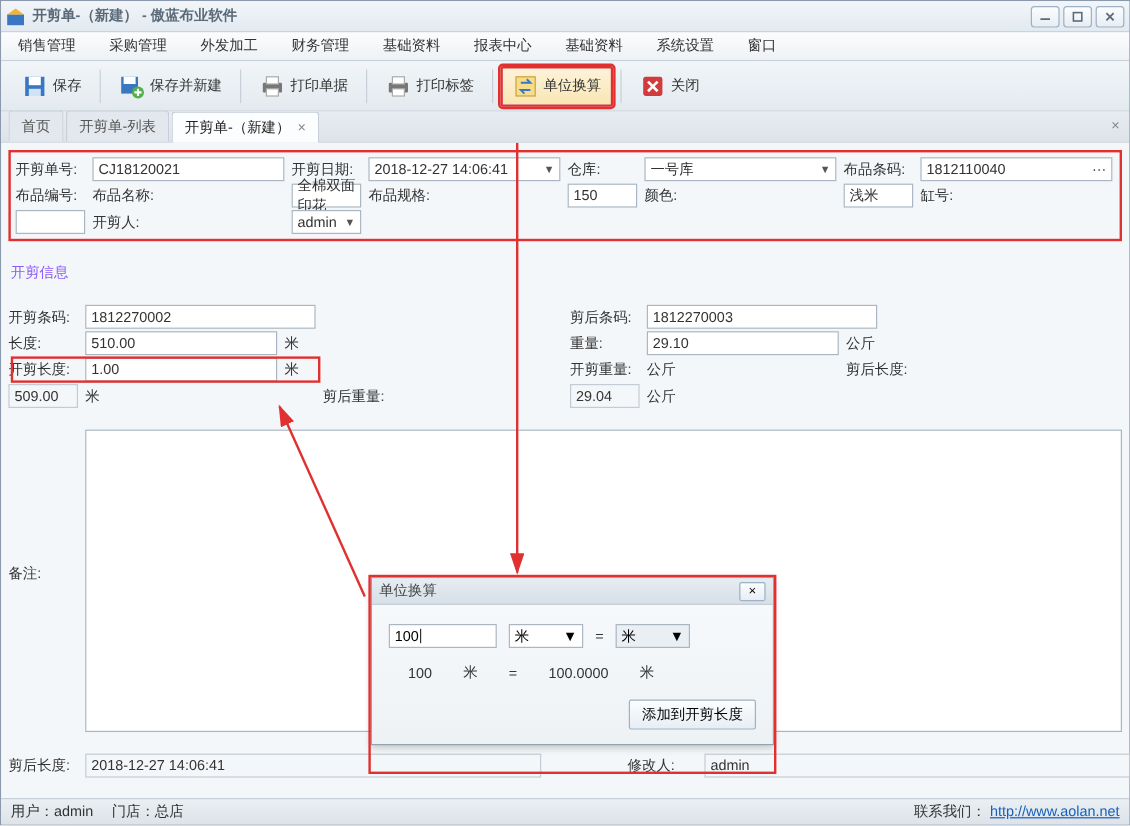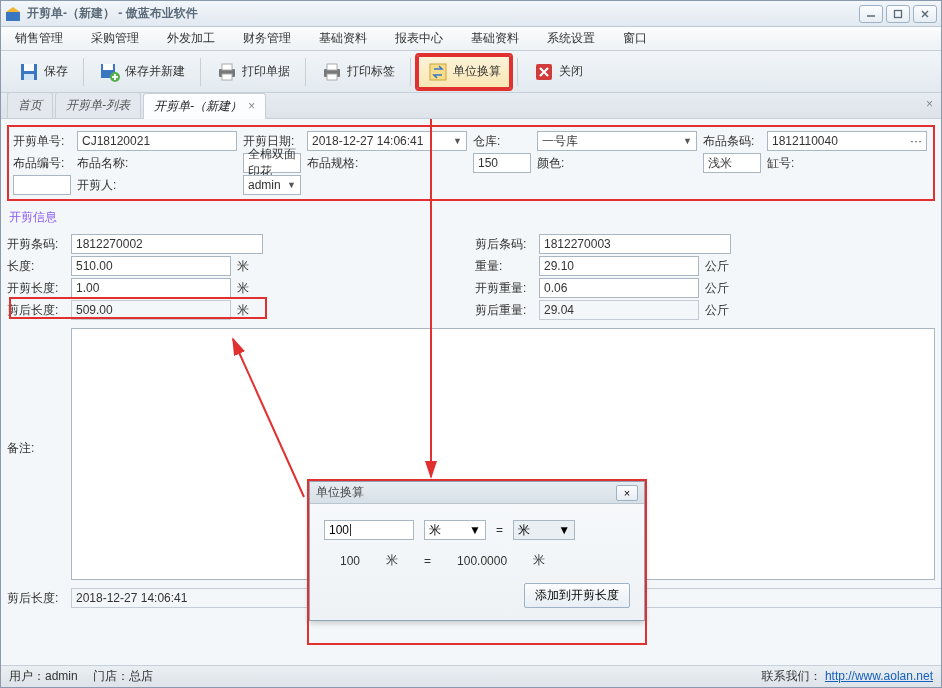--- a/index.html
+++ b/index.html
@@ -24,7 +24,7 @@
 .toolbtn.highlight-red { background: linear-gradient(#fdf3d9,#f9e6b4); border: 1px solid #d2a63c; box-shadow: 0 0 0 2px #e03030;}
 
 .tabstrip { height: 26px; background: linear-gradient(#e6ecf1,#dde3e9); display: flex; align-items: flex-end; padding: 0 6px; border-bottom: 1px solid #c7d0d9; position: relative; }
-.tab { padding: 4px 10px; background: #e2e8ed; border: 1px solid #c7d0d9; border-bottom: none; margin-right: 2px; border-radius: 3px 3px 0 0; color: #555; cursor:pointer;font-style:italic; }
+.tab { padding: 4px 10px; background: #e2e8ed; border: 1px solid #c7d0d9; border-bottom: none; margin-right: 2px; border-radius: 3px 3px 0 0; color: #555; cursor:pointer; }
 .tab.active { background: #fcfdff; color: #222; position: relative; top: 1px; }
 .tab .xx { margin-left: 6px; color: #888; }
 .tabstrip .close { position: absolute; right: 8px; top: 4px; color: #888; cursor:pointer; }

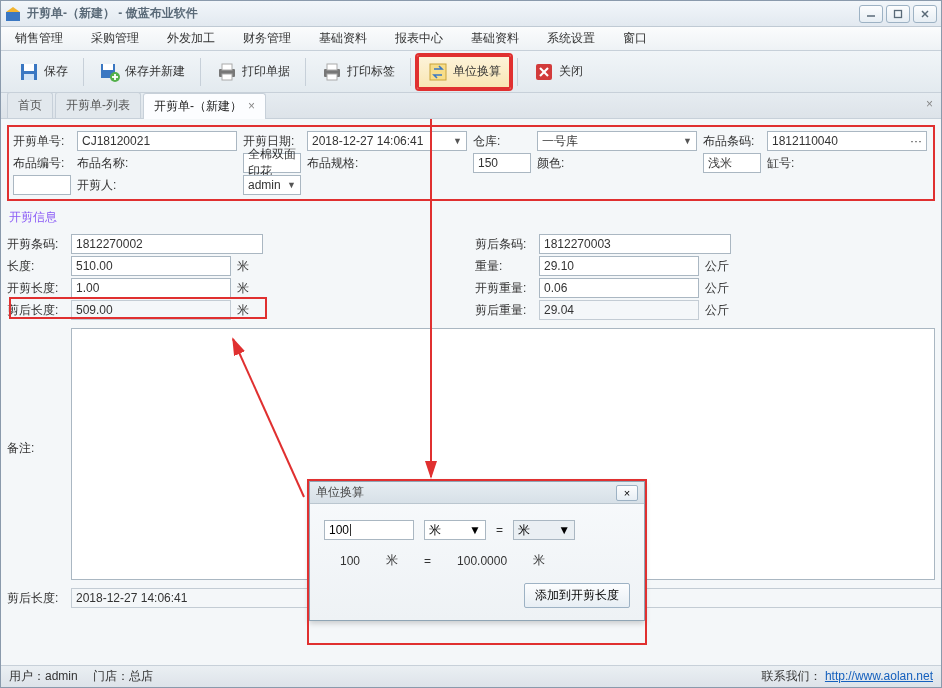--- a/index.html
+++ b/index.html
@@ -29,7 +29,7 @@
 .tab .xx { margin-left: 6px; color: #888; }
 .tabstrip .close { position: absolute; right: 8px; top: 4px; color: #888; cursor:pointer; }
 
-.content { flex: 1; background: #f4f7f9; padding: 6px 6px 2px 6px; display: flex; flex-direction: column; gap: 6px; overflow: hidden; position:relative;}
+.content { flex: 1; background: #f4f7f9; padding: 6px 6px 2px 6px; display: flex; flex-direction: column; gap: 16px; overflow: hidden; position:relative;}
 
 .form-grid { display: grid; grid-template-columns: 58px 160px 58px 160px 58px 160px 58px 160px; gap: 2px 6px; align-items: center; }
 .lbl { color: #333; white-space: nowrap; text-align: left; }

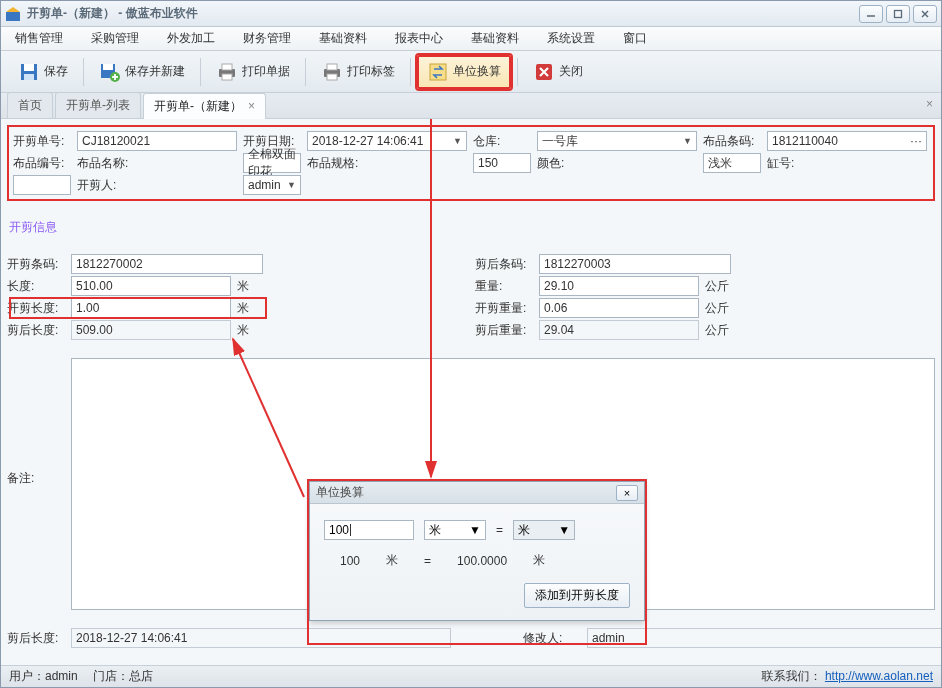--- a/index.html
+++ b/index.html
@@ -276,9 +276,6 @@
       <div class="unit">米</div>
       <div></div>
       <div class="lbl">开剪重量:</div>
-      <div class="inp">
-          <span>0.06</span>
-        </div>
       <div class="unit">公斤</div>
 
       <div class="lbl">剪后长度:</div>

